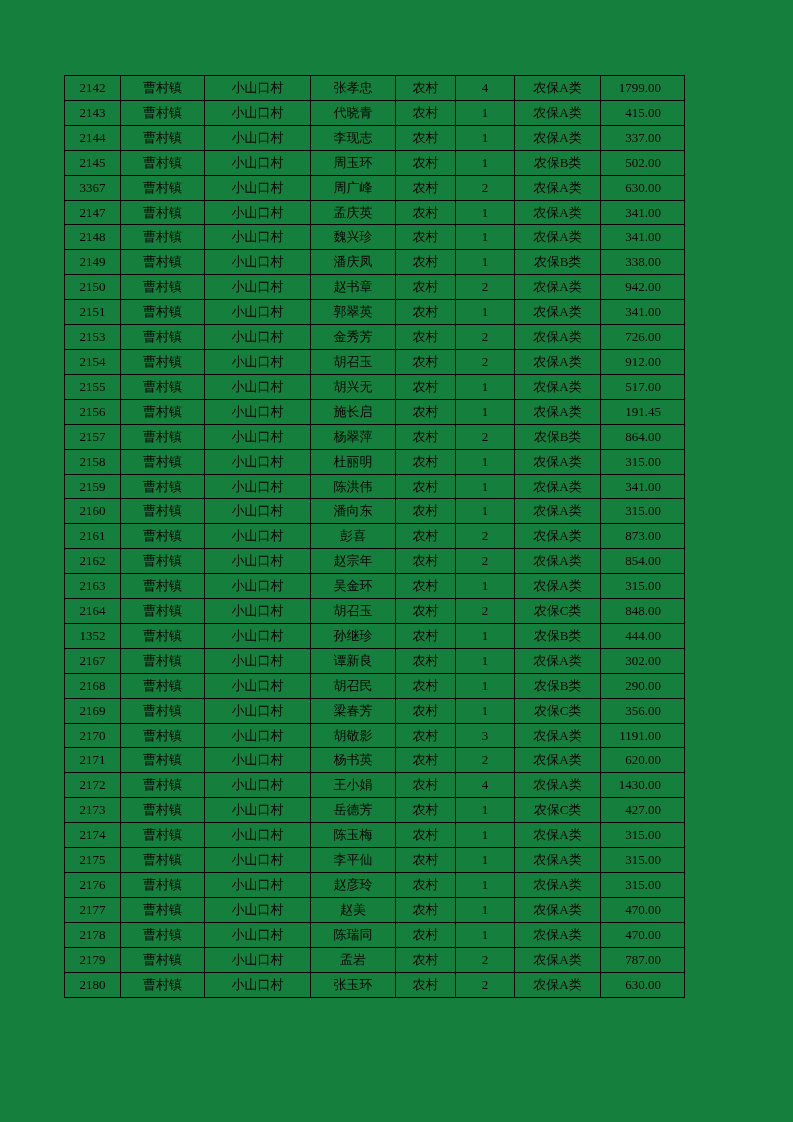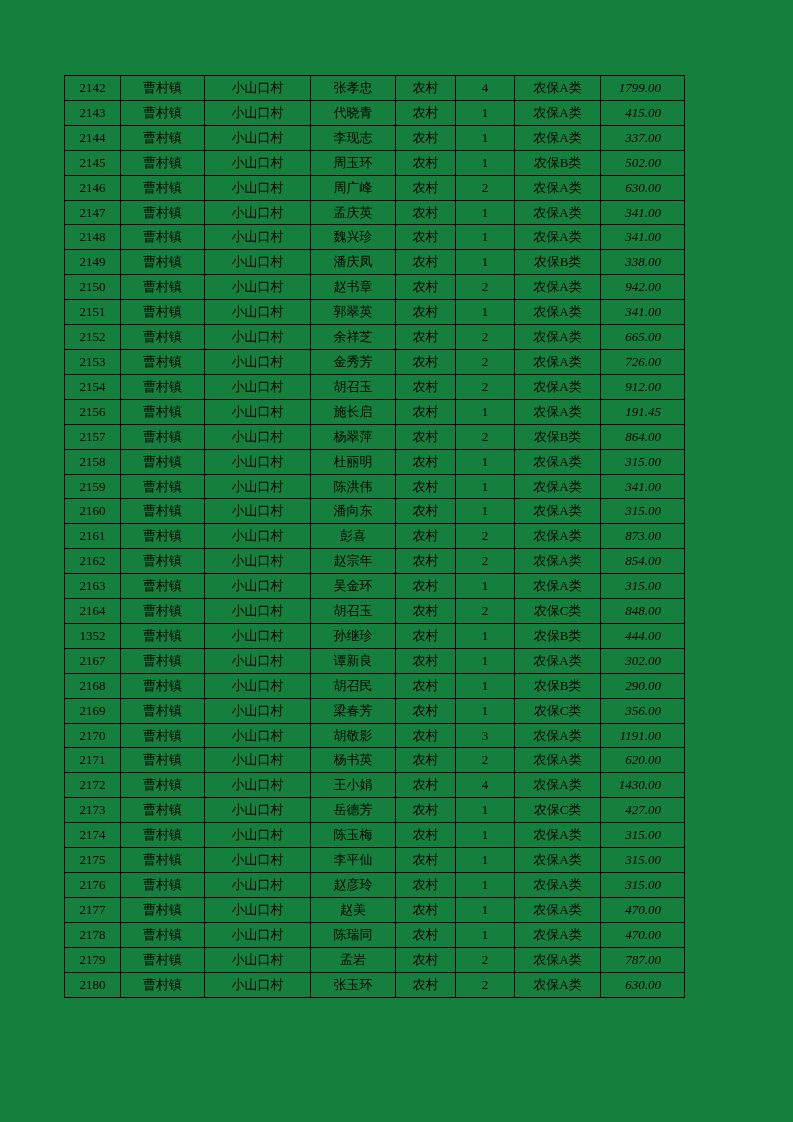--- a/index.html
+++ b/index.html
@@ -42,7 +42,6 @@
   table.roster td.num-right {
     text-align: right;
     padding-right: 23px;
-    font-style: italic;
   }
 </style>
 </head>

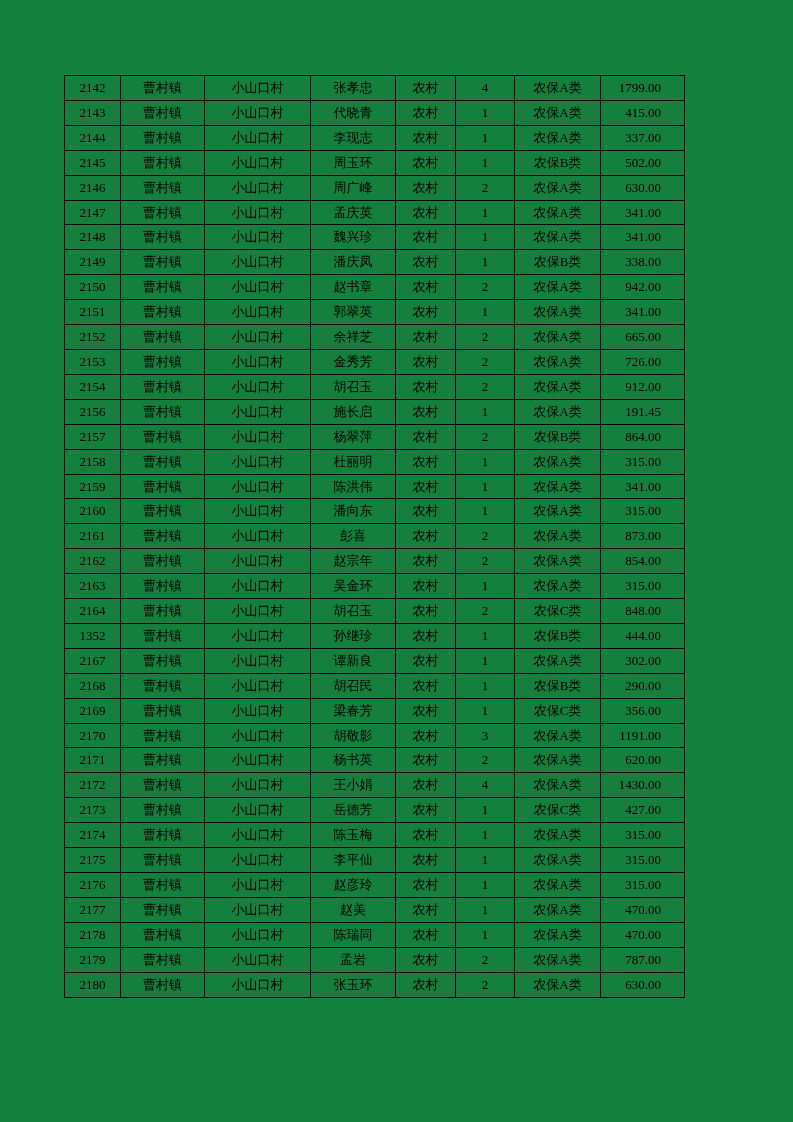--- a/index.html
+++ b/index.html
@@ -101,7 +101,7 @@
           <td class="num-right">502.00</td>
         </tr>
         <tr>
-          <td>2146</td>
+          <td>3367</td>
           <td>曹村镇</td>
           <td>小山口村</td>
           <td>周广峰</td>

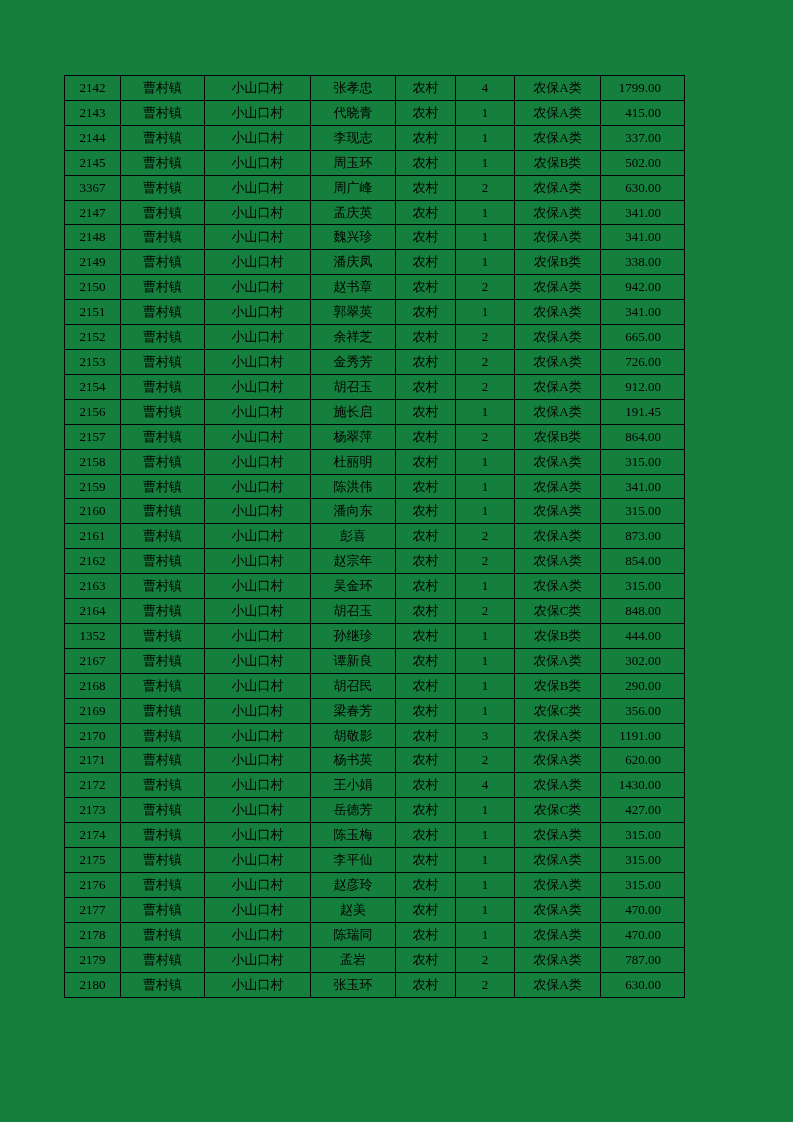--- a/index.html
+++ b/index.html
@@ -161,16 +161,6 @@
           <td class="num-right">341.00</td>
         </tr>
         <tr>
-          <td>2152</td>
-          <td>曹村镇</td>
-          <td>小山口村</td>
-          <td>余祥芝</td>
-          <td>农村</td>
-          <td>2</td>
-          <td>农保A类</td>
-          <td class="num-right">665.00</td>
-        </tr>
-        <tr>
           <td>2153</td>
           <td>曹村镇</td>
           <td>小山口村</td>

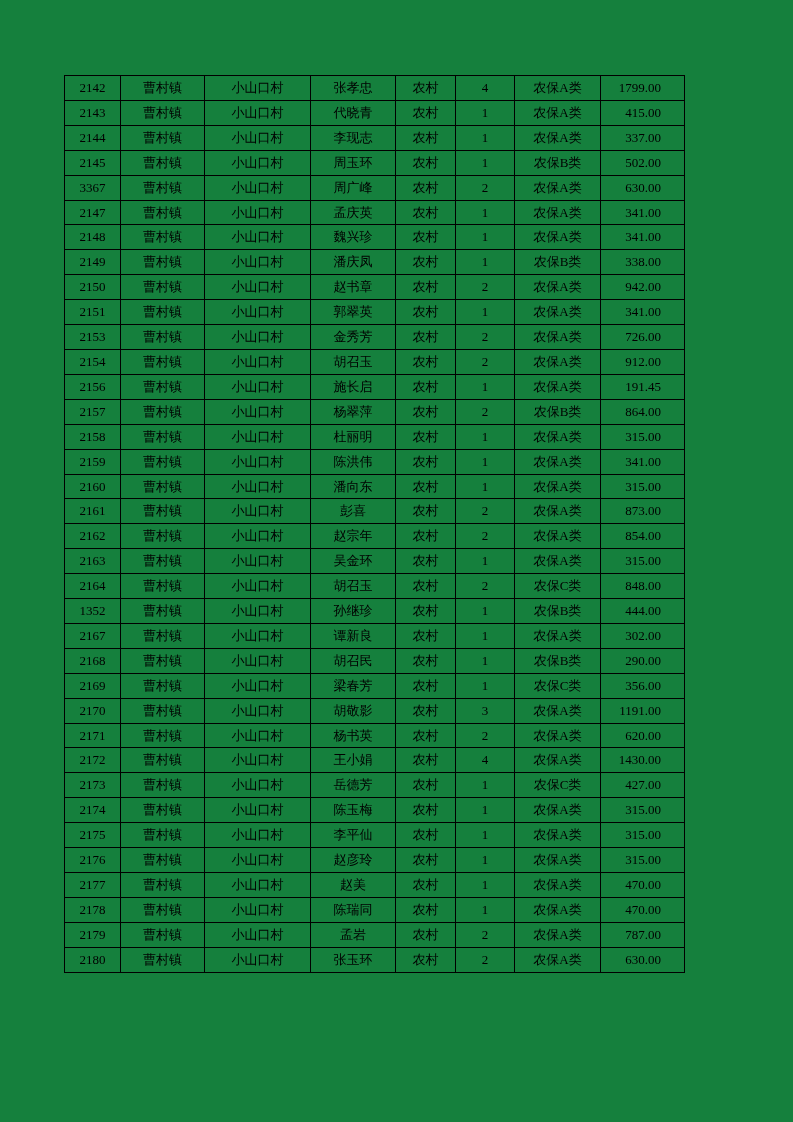--- a/index.html
+++ b/index.html
@@ -181,6 +181,16 @@
           <td class="num-right">912.00</td>
         </tr>
         <tr>
+          <td>2155</td>
+          <td>曹村镇</td>
+          <td>小山口村</td>
+          <td>胡兴无</td>
+          <td>农村</td>
+          <td>1</td>
+          <td>农保A类</td>
+          <td class="num-right">517.00</td>
+        </tr>
+        <tr>
           <td>2156</td>
           <td>曹村镇</td>
           <td>小山口村</td>

